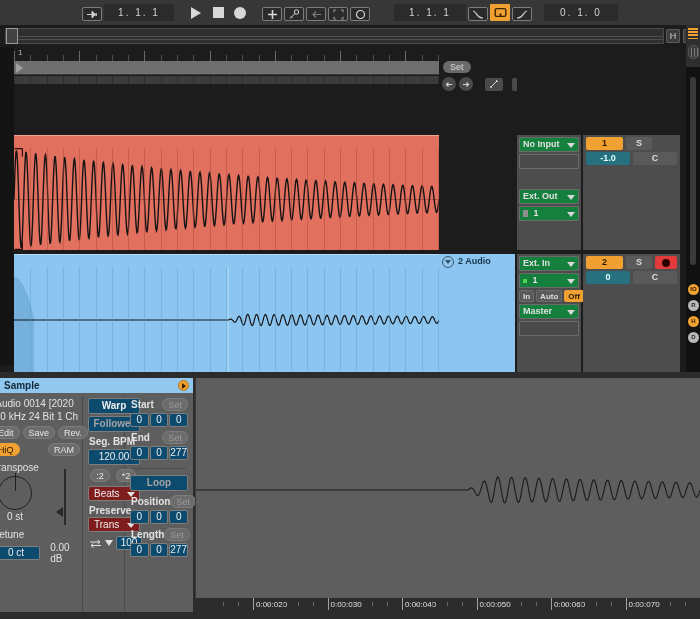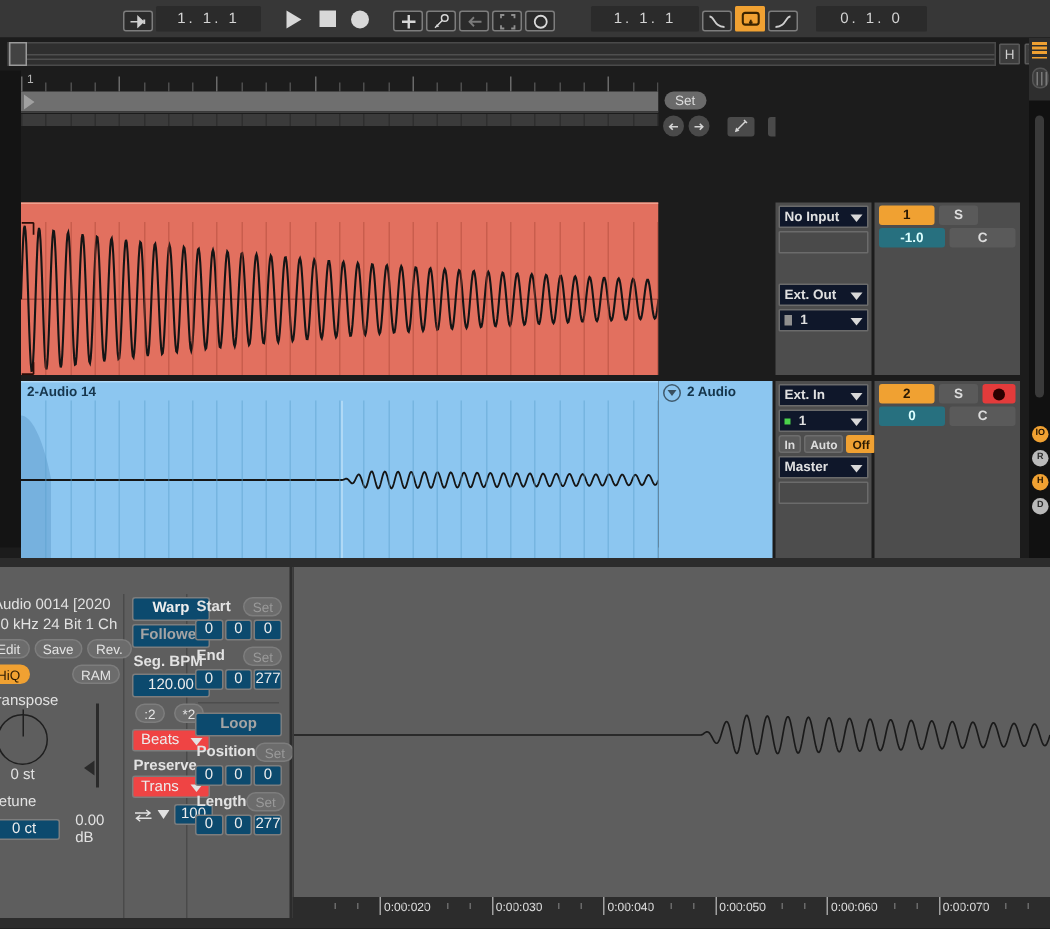--- a/index.html
+++ b/index.html
@@ -141,7 +141,7 @@
   .iocol { position:absolute; left:517px; top:0; width:66px; bottom:0; background:#1c1c1c; }
   .iobox { position:absolute; left:0; width:64px; background:#4d4d4d; }
   .sel {
-    height:15px; margin:2px 2px 0 2px; background:#0f172a; border:1px solid #6b6b6b;
+    height:15px; margin:2px 2px 0 2px; background:#15803d; border:1px solid #6b6b6b;
     color:#e0e0e0; font-size:9px; line-height:13px; padding-left:3px; position:relative;
     font-weight:bold; border-radius:1px;
   }

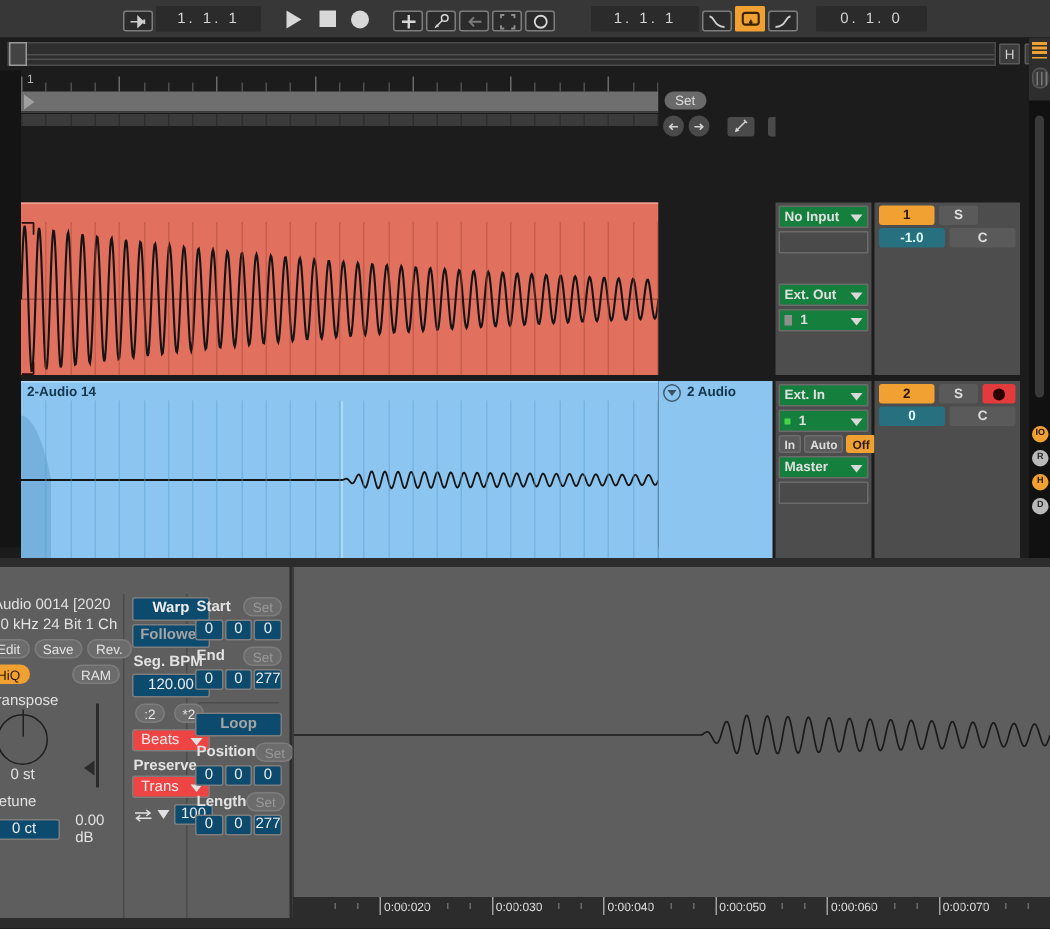--- a/index.html
+++ b/index.html
@@ -464,7 +464,6 @@
     </div>
 
     <div class="clip clip-blue">
-      <div class="title">2-Audio 14</div>
       <div class="body">
         <div id="bluegrid">
             <div class="gl" style="left:16.3px"></div>

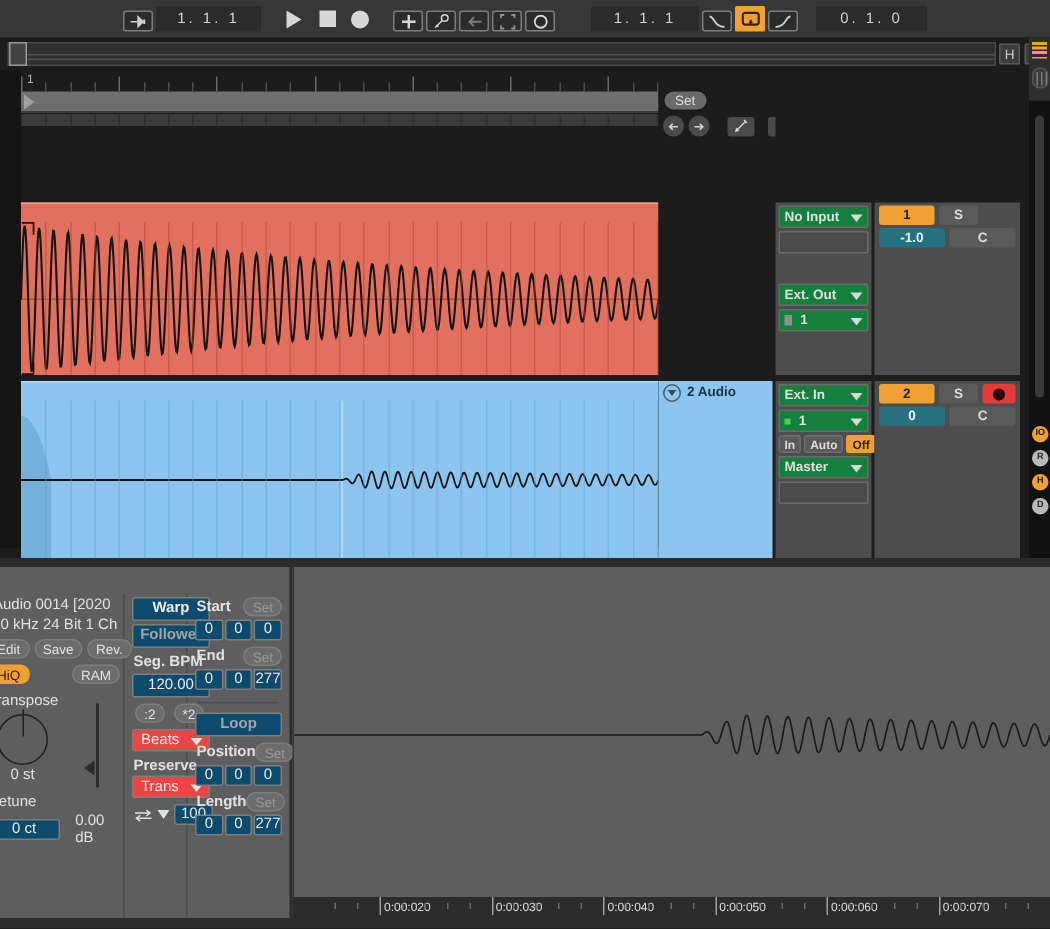--- a/index.html
+++ b/index.html
@@ -685,6 +685,12 @@
   <div class="bottom">
 
     <div class="devpanel">
+      <div class="devtitle">
+        <span>Sample</span>
+        <span class="pwr">
+            <i></i>
+          </span>
+      </div>
 
       <div class="vsep" style="left:82px; top:18px; height:216px"></div>
       <div class="vsep" style="left:124px; top:18px; height:216px"></div>

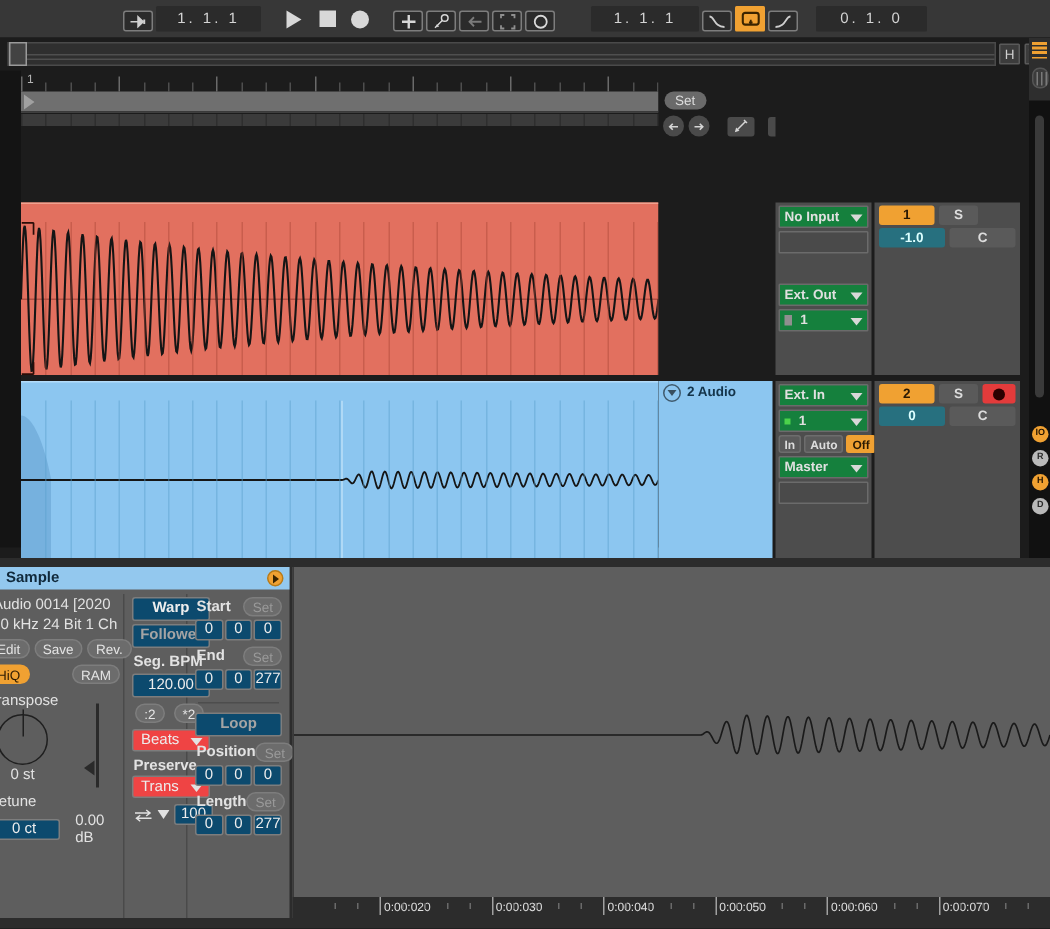--- a/index.html
+++ b/index.html
@@ -244,7 +244,7 @@
   }
   .box.dim { color:#a4a4a4; }
   .dd {
-    background:#ef4444; border:1px solid #7d7d7d; border-radius:2px; position:relative;
+    background:#7f1d1d; border:1px solid #7d7d7d; border-radius:2px; position:relative;
     font-size:10px; color:#ededed; height:15px; line-height:13px; padding-left:5px;
   }
   .dd .ar {

